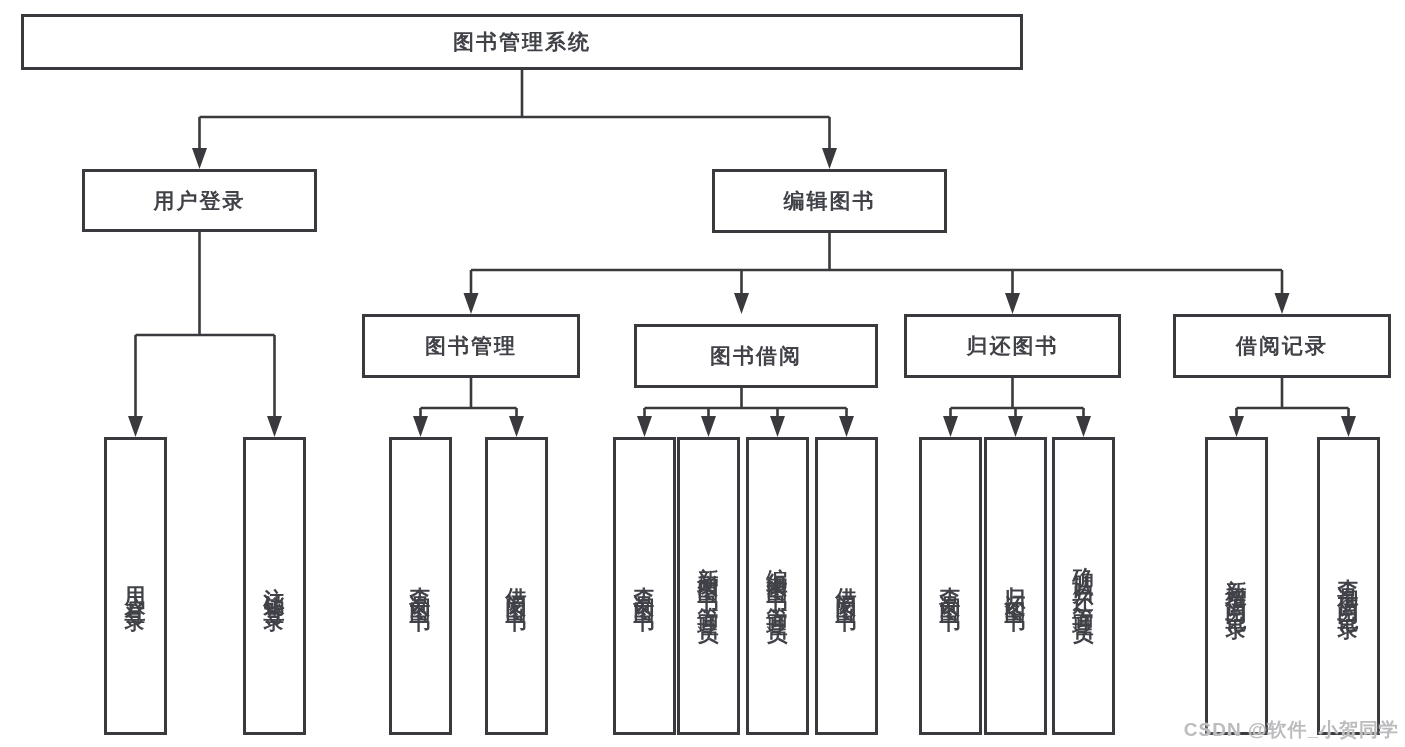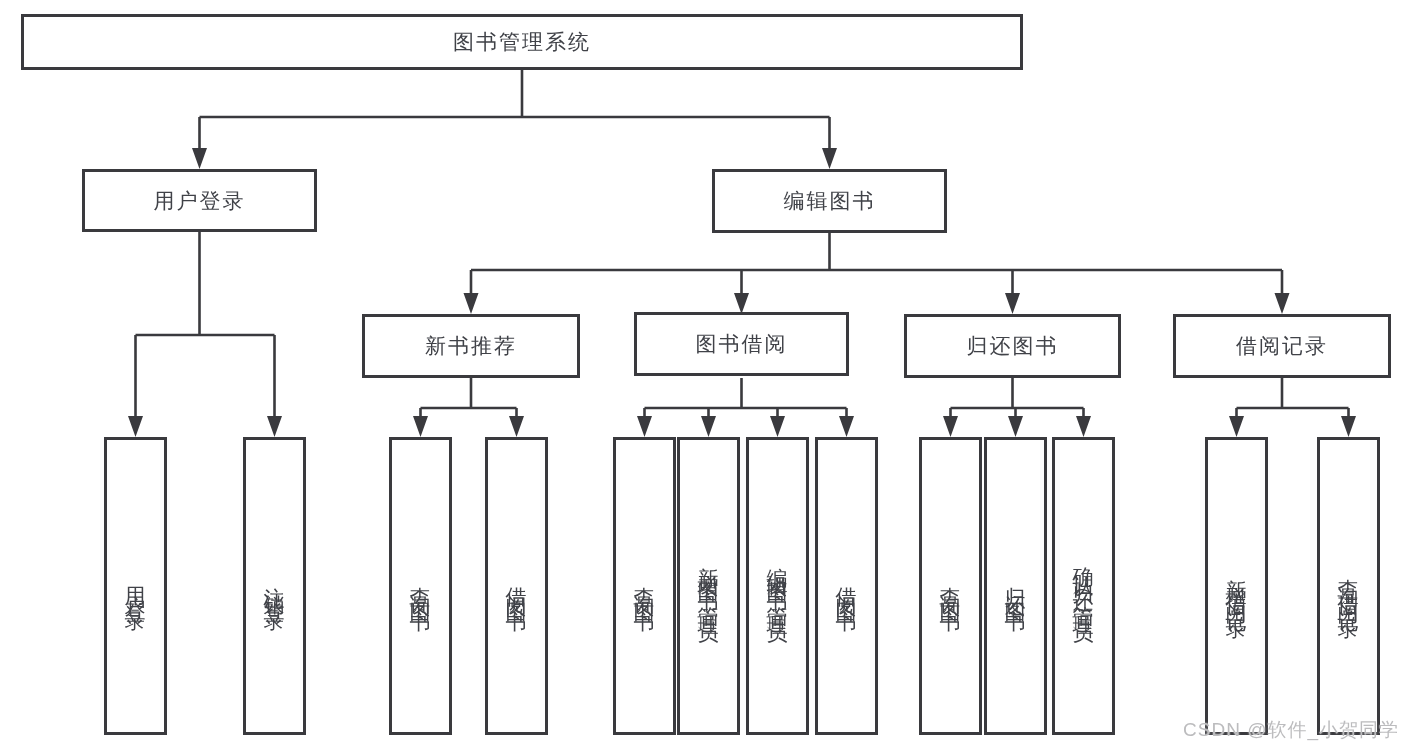--- a/index.html
+++ b/index.html
@@ -12,7 +12,7 @@
   *{box-sizing:border-box;margin:0;padding:0;}
   html,body{width:1405px;height:747px;overflow:hidden;background:var(--background);}
   body{font-family:"Liberation Sans","DejaVu Sans",sans-serif;color:var(--text);}
-  .stage{position:relative;width:1405px;height:747px;background:var(--background);}
+  .stage{position:relative;width:1405px;height:747px;background:var(--background);font-weight:bold;}
   svg.connectors{position:absolute;left:0;top:0;width:1405px;height:747px;}
   svg.connectors path.line{stroke:var(--line);stroke-width:2.6;fill:none;}
   svg.connectors path.arrow{fill:var(--line);stroke:none;}

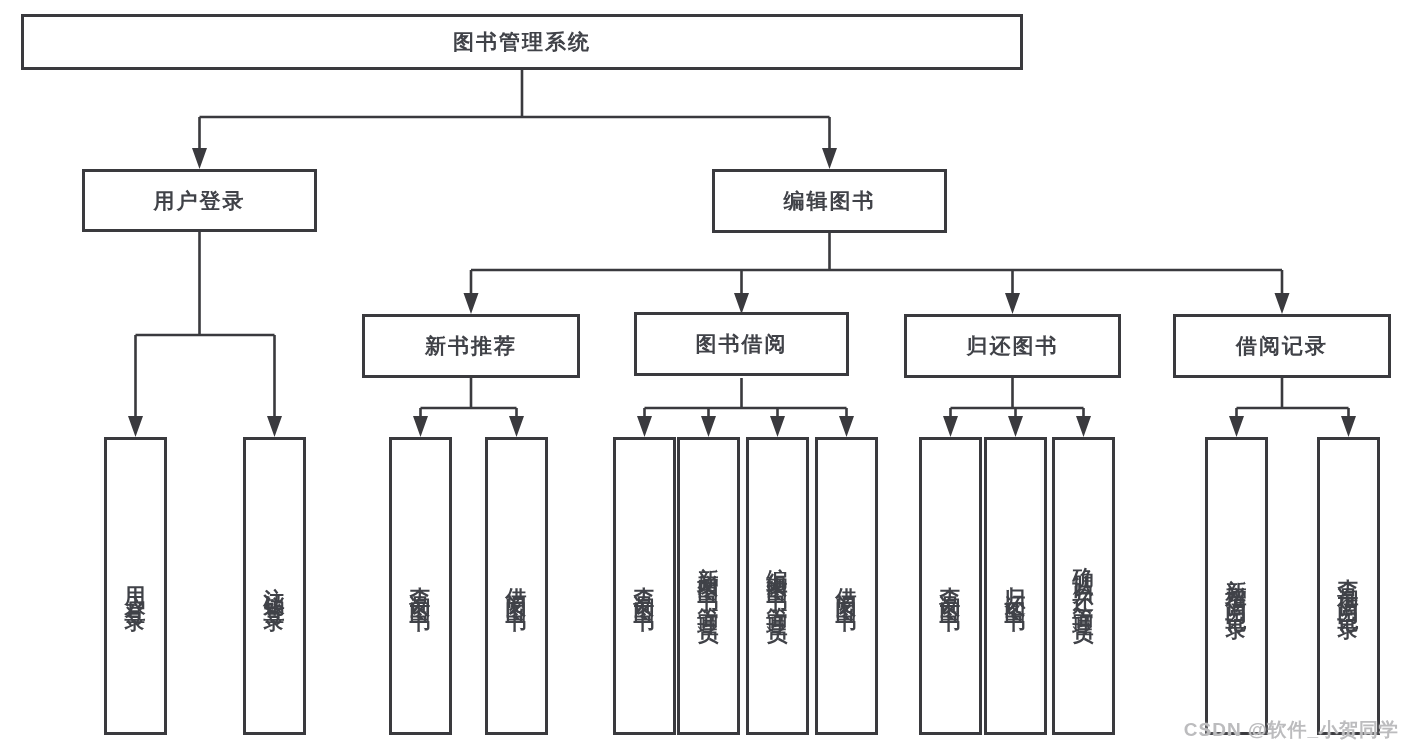--- a/index.html
+++ b/index.html
@@ -80,7 +80,7 @@
   <div class="box" style="left:82px;top:169px;width:235px;height:63px">用户登录</div>
   <div class="box" style="left:712px;top:169px;width:235px;height:64px">编辑图书</div>
 
-  <div class="box" style="left:362px;top:314px;width:218px;height:64px">新书推荐</div>
+  <div class="box" style="left:362px;top:314px;width:218px;height:64px">图书管理</div>
   <div class="box" style="left:634px;top:312px;width:215px;height:64px">图书借阅</div>
   <div class="box" style="left:904px;top:314px;width:217px;height:64px">归还图书</div>
   <div class="box" style="left:1173px;top:314px;width:218px;height:64px">借阅记录</div>

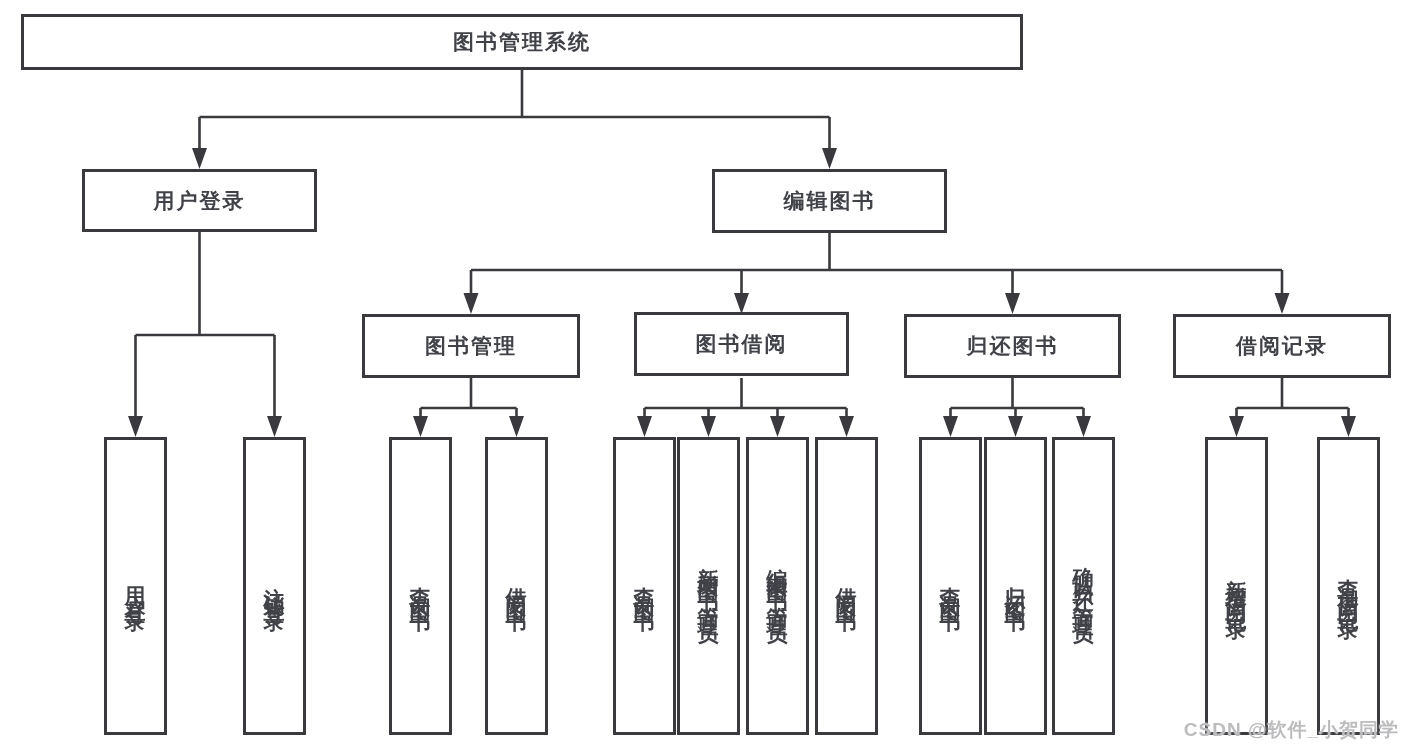--- a/index.html
+++ b/index.html
@@ -81,7 +81,7 @@
   <div class="box" style="left:712px;top:169px;width:235px;height:64px">编辑图书</div>
 
   <div class="box" style="left:362px;top:314px;width:218px;height:64px">图书管理</div>
-  <div class="box" style="left:634px;top:312px;width:215px;height:64px">图书借阅</div>
+  <div class="box" style="left:634px;top:324px;width:244px;height:64px">图书借阅</div>
   <div class="box" style="left:904px;top:314px;width:217px;height:64px">归还图书</div>
   <div class="box" style="left:1173px;top:314px;width:218px;height:64px">借阅记录</div>
 

